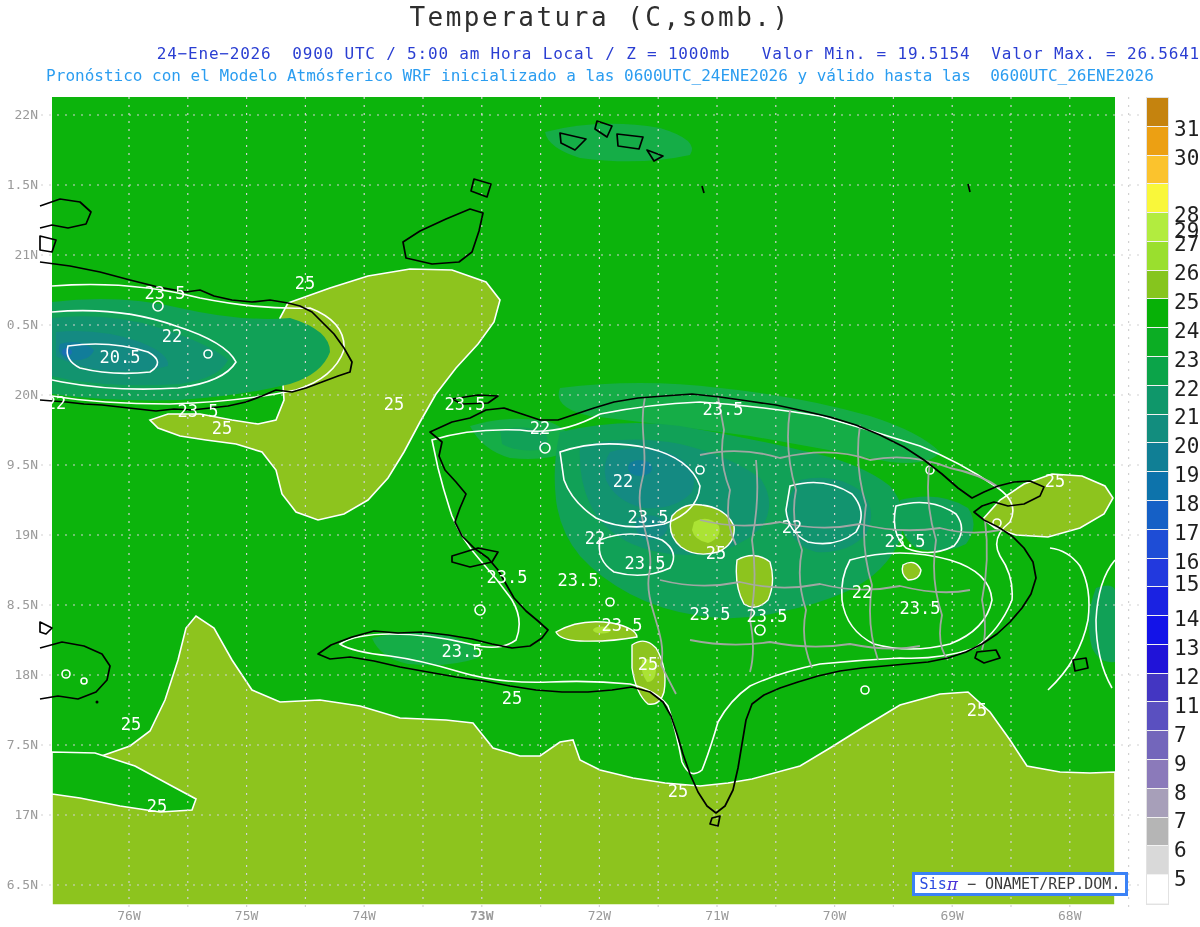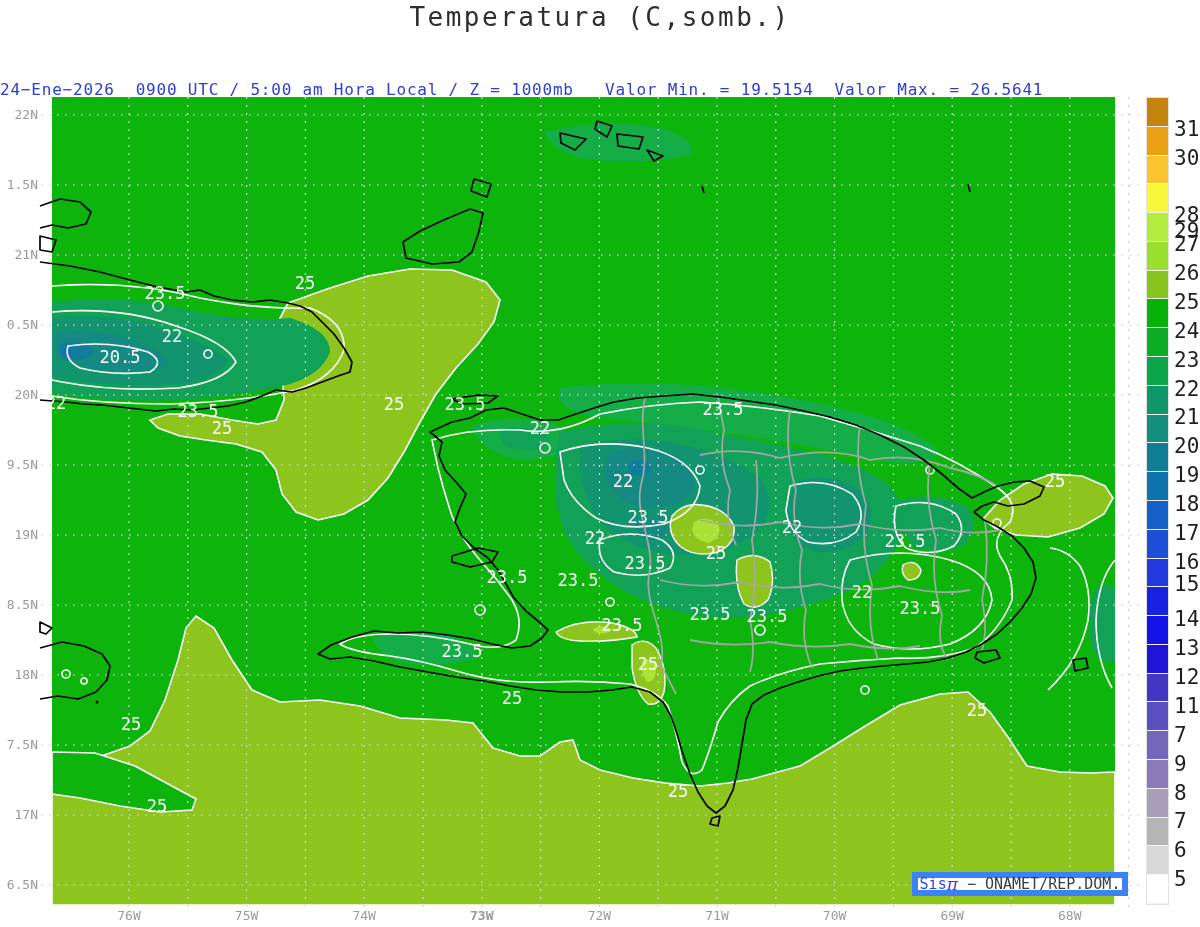--- a/index.html
+++ b/index.html
@@ -7,8 +7,8 @@
         font-family:"DejaVu Sans Mono",monospace;border-radius:18px;}
   .title{position:absolute;top:2px;left:0;width:1200px;text-align:center;
          font-size:26px;letter-spacing:2.5px;color:var(--c-title);white-space:pre;}
-  .sub1{position:absolute;top:44px;left:0;width:1200px;text-align:left;
-        font-size:16px;letter-spacing:0.8px;color:var(--c-sub1);white-space:pre;margin-top:36px;}
+  .sub1{position:absolute;top:44px;left:0;width:1200px;text-align:right;
+        font-size:16px;letter-spacing:0.8px;color:var(--c-sub1);white-space:pre;}
   .sub2{position:absolute;top:66px;left:0;width:1200px;text-align:center;
         font-size:16px;color:var(--c-sub2);white-space:pre;}
   svg.map{position:absolute;left:0;top:0;width:1200px;height:927px;}

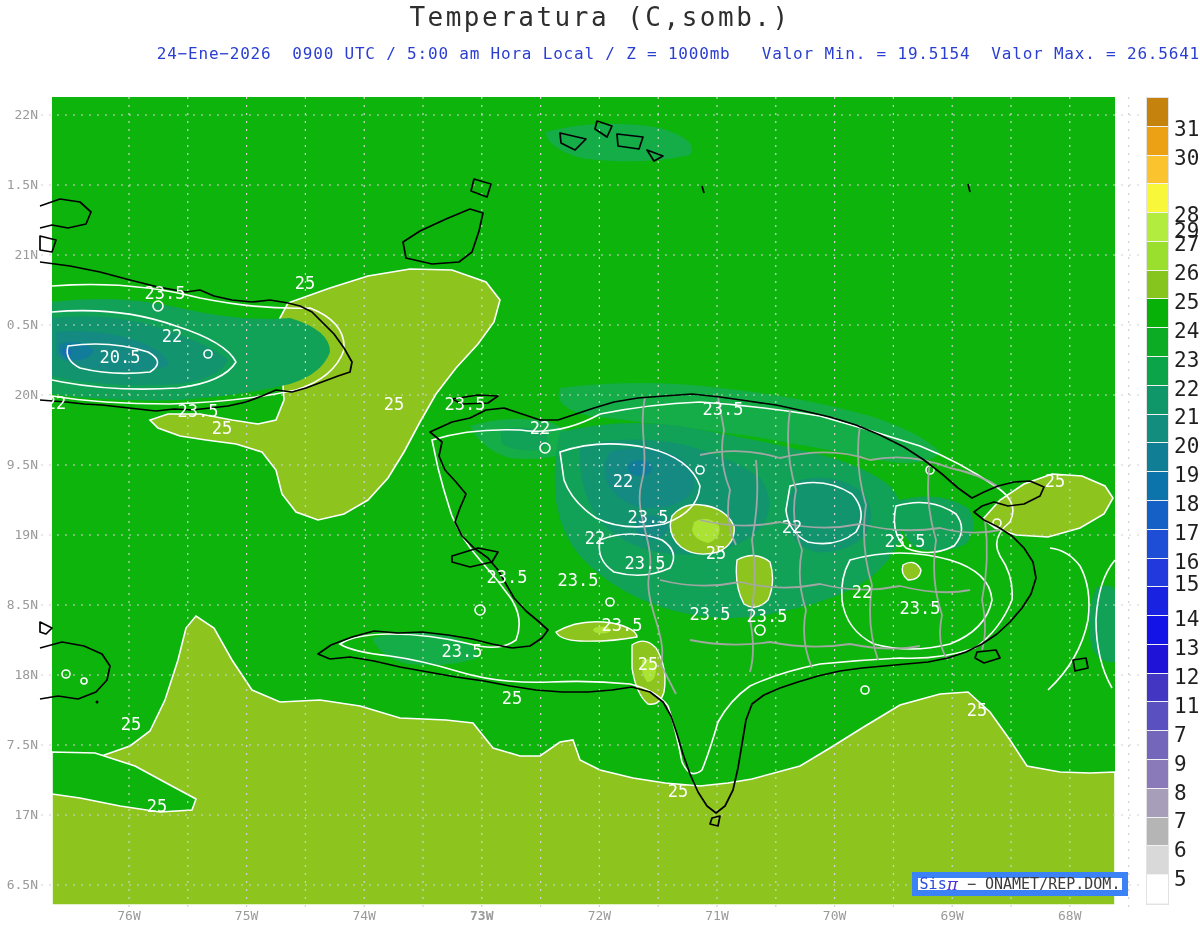--- a/index.html
+++ b/index.html
@@ -36,6 +36,7 @@
 
   <div class="title">Temperatura (C,somb.)</div>
   <div class="sub1">24−Ene−2026  0900 UTC / 5:00 am Hora Local / Z = 1000mb   Valor Min. = 19.5154  Valor Max. = 26.5641</div>
+  <div class="sub2">Pronóstico con el Modelo Atmósferico WRF inicializado a las 0600UTC_24ENE2026 y válido hasta las  0600UTC_26ENE2026</div>
 
   <svg class="map" viewBox="0 0 1200 927">
     <defs>

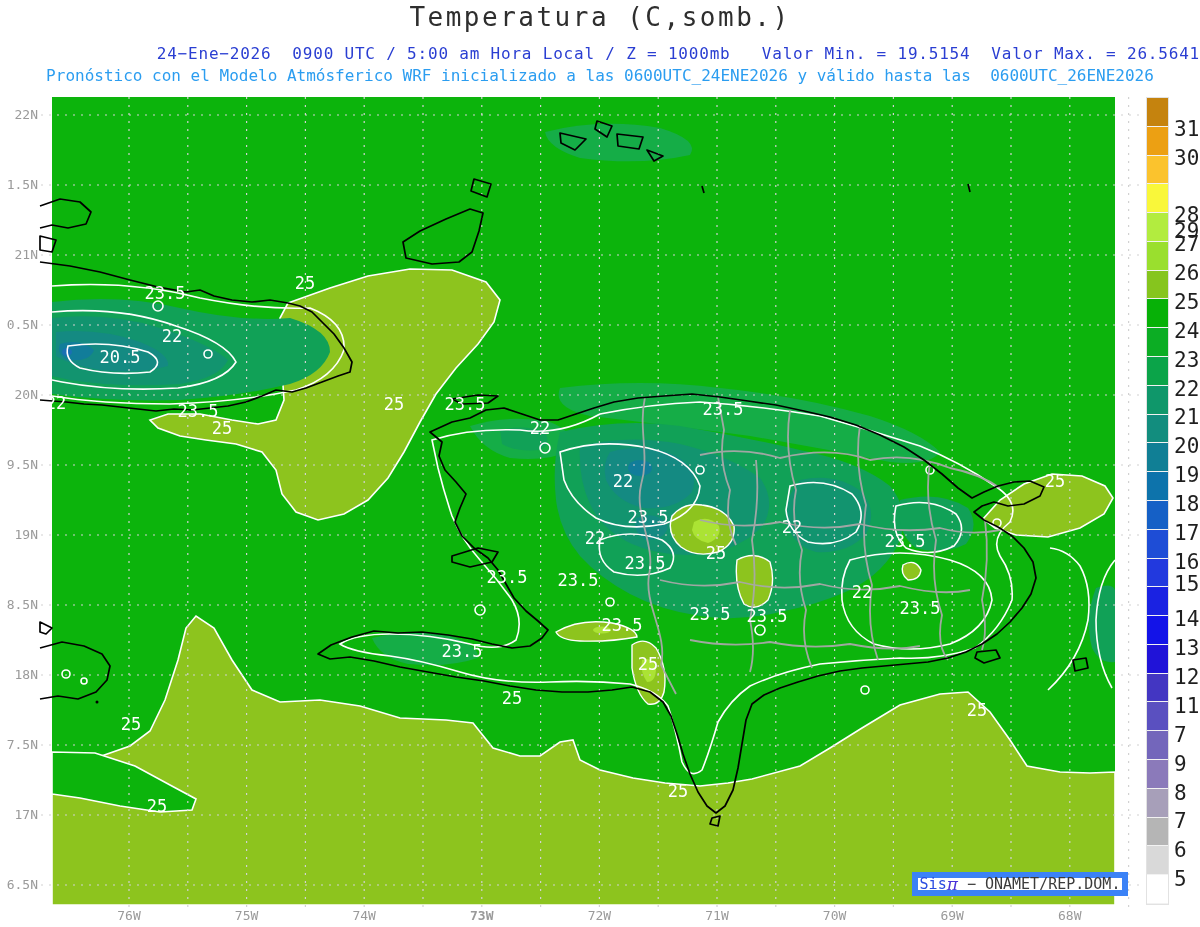--- a/index.html
+++ b/index.html
@@ -22,7 +22,7 @@
   .clabel{position:absolute;transform:translate(-50%,-50%);font-size:17px;
           color:#ffffff;white-space:pre;}
   .badge{position:absolute;left:912px;top:872px;width:216px;height:24px;
-         background:#ffffff;border:6px solid #3b82f6;box-sizing:border-box;
+         background:#ffffff;border:3px solid #3b82f6;box-sizing:border-box;
          display:flex;align-items:center;justify-content:center;
          font-size:15px;white-space:pre;}
   .badge .sis{color:#2a4be0;}

